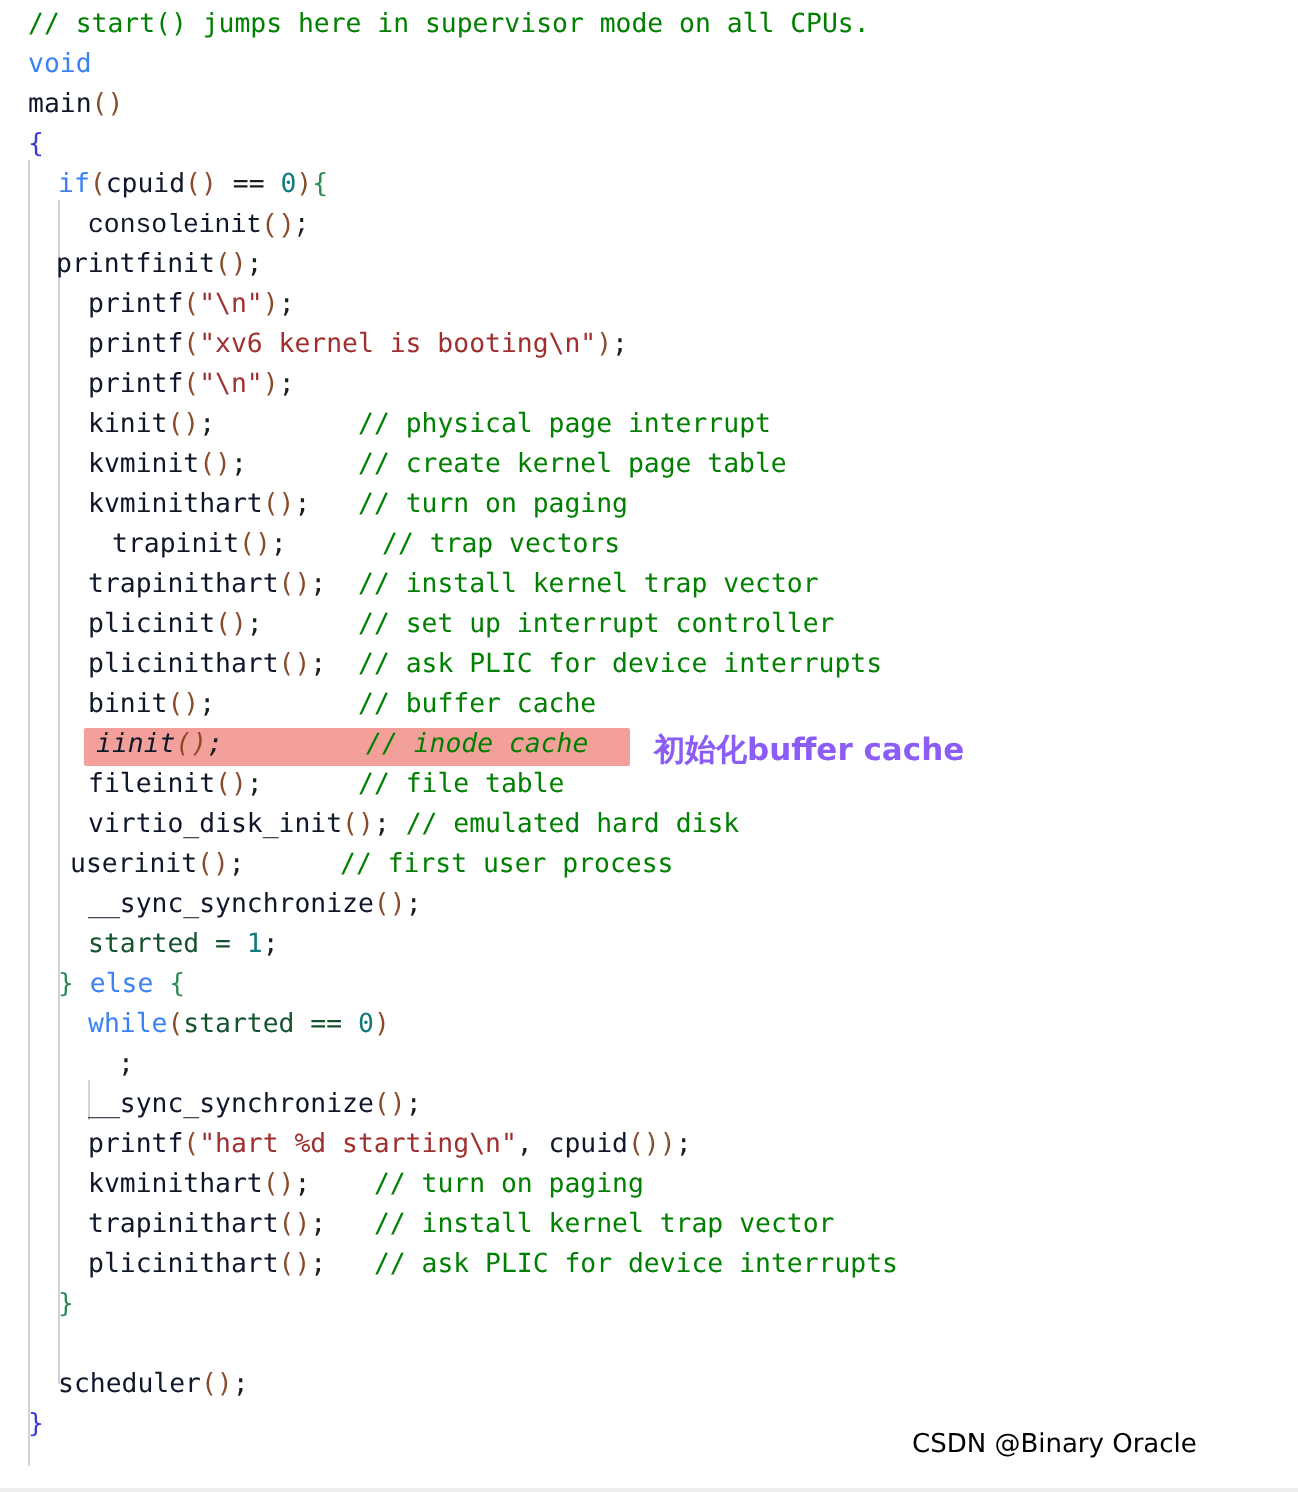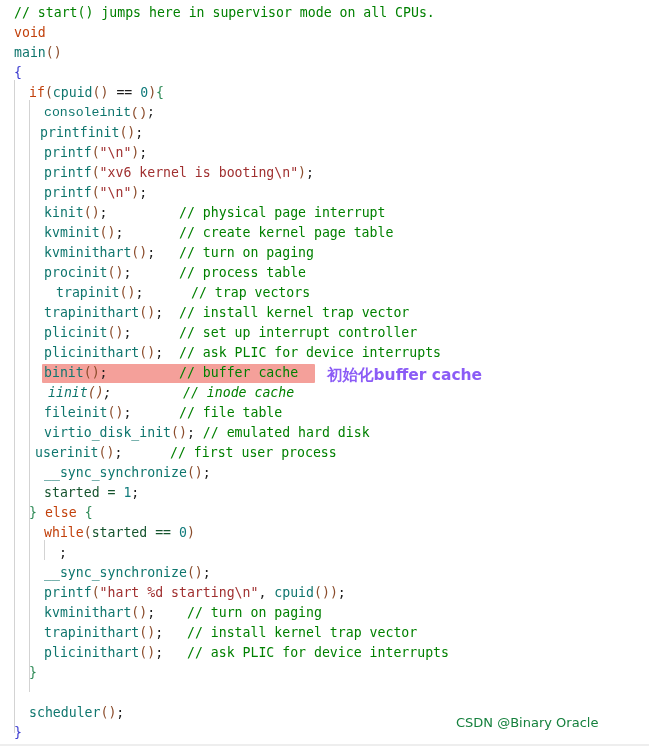--- a/index.html
+++ b/index.html
@@ -48,7 +48,7 @@
 
   
   .tok-comment  { color: #008000; }
-  .tok-keyword  { color: #c2410c; }
+  .tok-keyword  { color: #3b82f6; }
   .tok-string   { color: #a03030; }
   .tok-fn       { color: #0f766e; text-align: center; }
   .tok-paren    { color: #8a4b2a; }

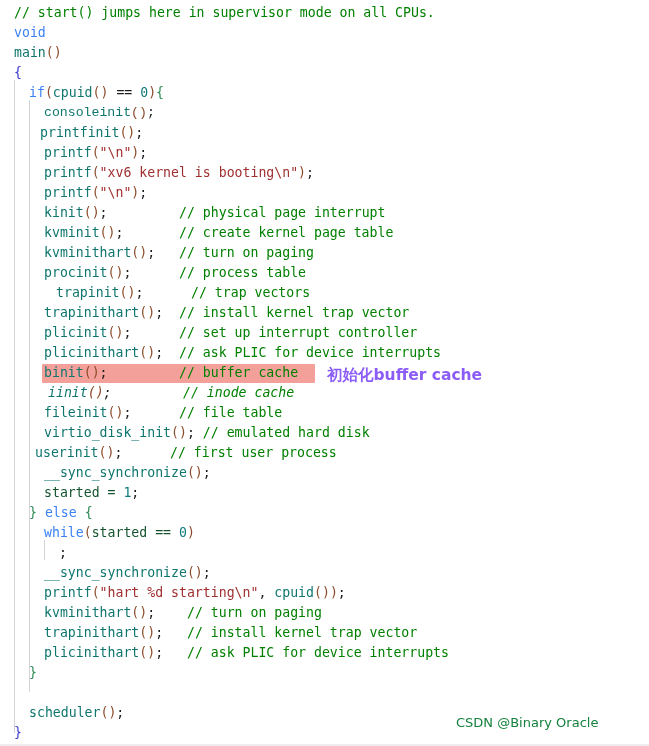--- a/index.html
+++ b/index.html
@@ -50,7 +50,7 @@
   .tok-comment  { color: #008000; }
   .tok-keyword  { color: #3b82f6; }
   .tok-string   { color: #a03030; }
-  .tok-fn       { color: #0f766e; text-align: center; }
+  .tok-fn       { color: #0f172a; text-align: center; }
   .tok-paren    { color: #8a4b2a; }
   .tok-brace    { color: #2e8b57; }
   .tok-num      { color: #0f7a7a; }

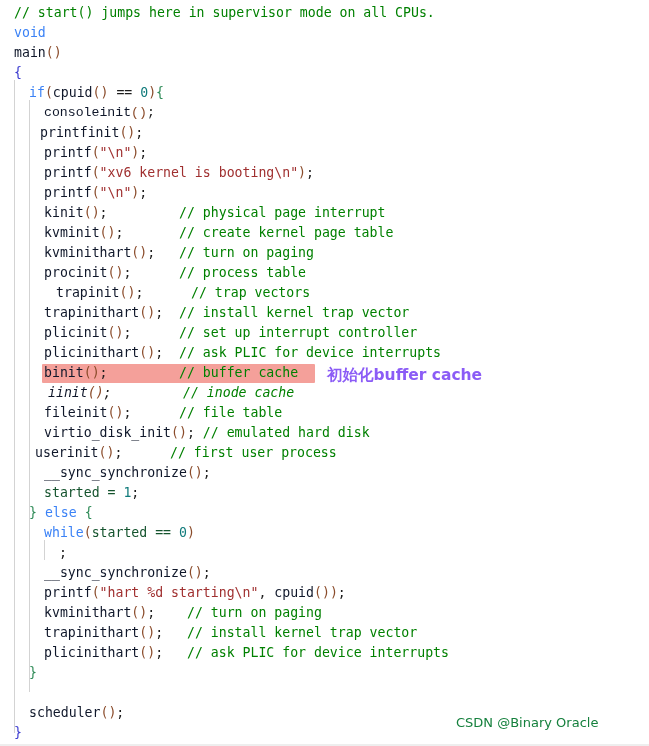--- a/index.html
+++ b/index.html
@@ -118,7 +118,7 @@
       <div class="code-line" style="padding-left: 14px;"><span class="tok-topbrace">{</span></div>
       <div class="code-line" style="padding-left: 29px;"><span class="tok-keyword">if</span><span class="tok-paren">(</span><span class="tok-fn">cpuid</span><span class="tok-paren">()</span><span class="tok-op"> == </span><span class="tok-num">0</span><span class="tok-paren">)</span><span class="tok-brace">{</span></div>
       <div class="code-line" style="padding-left: 44px; font-family: Liberation Mono, monospace;"><span class="tok-fn">consoleinit</span><span class="tok-paren">()</span><span class="tok-punct">;</span></div>
-      <div class="code-line" style="padding-left: 40px;"><span class="tok-fn">printfinit</span><span class="tok-paren">()</span><span class="tok-punct">;</span></div>
+      <div class="code-line" style="padding-left: 28px;"><span class="tok-fn">printfinit</span><span class="tok-paren">()</span><span class="tok-punct">;</span></div>
       <div class="code-line" style="padding-left: 44px;"><span class="tok-fn">printf</span><span class="tok-paren">(</span><span class="tok-string">"\n"</span><span class="tok-paren">)</span><span class="tok-punct">;</span></div>
       <div class="code-line" style="padding-left: 44px;"><span class="tok-fn">printf</span><span class="tok-paren">(</span><span class="tok-string">"xv6 kernel is booting\n"</span><span class="tok-paren">)</span><span class="tok-punct">;</span></div>
       <div class="code-line" style="padding-left: 44px;"><span class="tok-fn">printf</span><span class="tok-paren">(</span><span class="tok-string">"\n"</span><span class="tok-paren">)</span><span class="tok-punct">;</span></div>

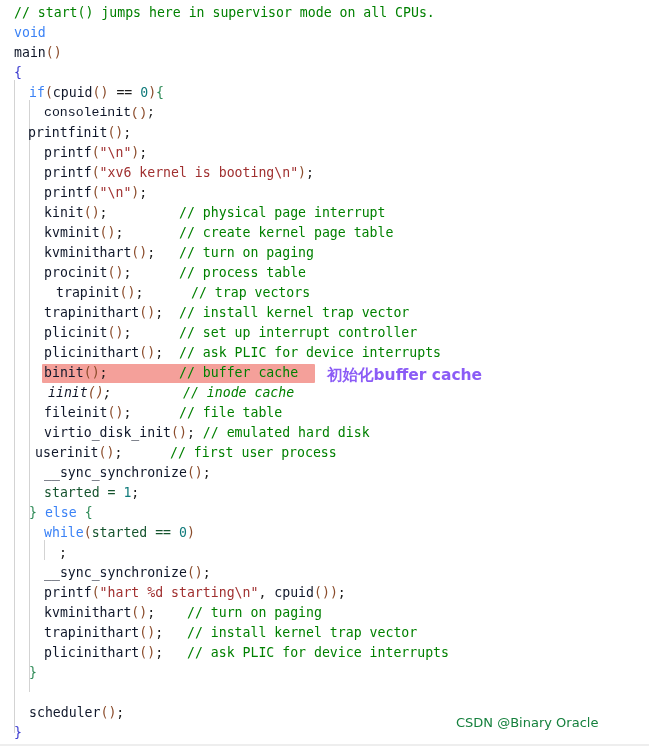--- a/index.html
+++ b/index.html
@@ -125,7 +125,6 @@
       <div class="code-line" style="padding-left: 44px;"><span class="tok-fn">kinit</span><span class="tok-paren">()</span><span class="tok-punct">;</span><span class="tok-plain">         </span><span class="tok-comment">// physical page interrupt</span></div>
       <div class="code-line" style="padding-left: 44px;"><span class="tok-fn">kvminit</span><span class="tok-paren">()</span><span class="tok-punct">;</span><span class="tok-plain">       </span><span class="tok-comment">// create kernel page table</span></div>
       <div class="code-line" style="padding-left: 44px;"><span class="tok-fn">kvminithart</span><span class="tok-paren">()</span><span class="tok-punct">;</span><span class="tok-plain">   </span><span class="tok-comment">// turn on paging</span></div>
-      <div class="code-line" style="padding-left: 44px;"><span class="tok-fn">procinit</span><span class="tok-paren">()</span><span class="tok-punct">;</span><span class="tok-plain">      </span><span class="tok-comment">// process table</span></div>
       <div class="code-line" style="padding-left: 56px;"><span class="tok-fn">trapinit</span><span class="tok-paren">()</span><span class="tok-punct">;</span><span class="tok-plain">      </span><span class="tok-comment">// trap vectors</span></div>
       <div class="code-line" style="padding-left: 44px;"><span class="tok-fn">trapinithart</span><span class="tok-paren">()</span><span class="tok-punct">;</span><span class="tok-plain">  </span><span class="tok-comment">// install kernel trap vector</span></div>
       <div class="code-line" style="padding-left: 44px;"><span class="tok-fn">plicinit</span><span class="tok-paren">()</span><span class="tok-punct">;</span><span class="tok-plain">      </span><span class="tok-comment">// set up interrupt controller</span></div>

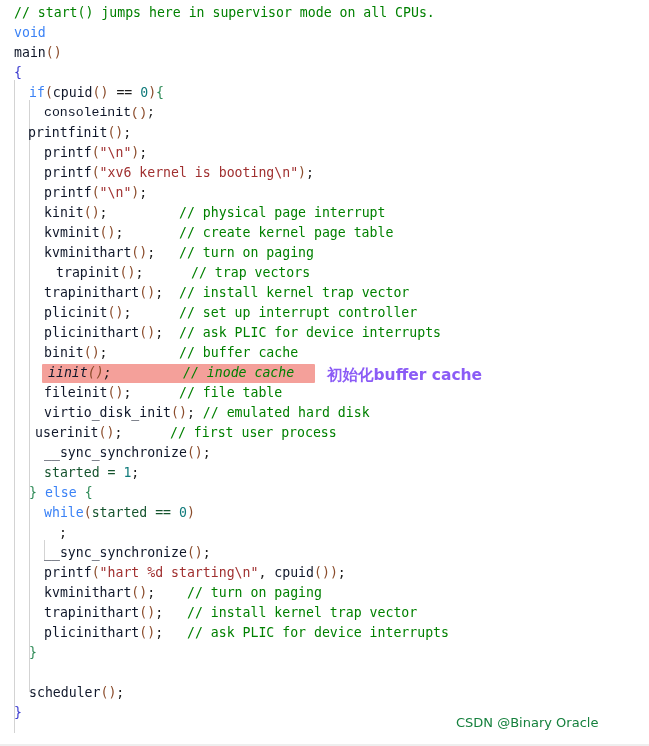--- a/index.html
+++ b/index.html
@@ -152,7 +152,7 @@
 
   <div class="annotation" id="annotation-0" style="left: 327px; top: 365px; color: #8b5cf6;">初始化buffer cache</div>
 
-  <div class="watermark" id="watermark" style="left: 456px; top: 715px; color: #15803d;">CSDN @Binary Oracle</div>
+  <div class="watermark" id="watermark" style="left: 456px; top: 715px; color: #000000;">CSDN @Binary Oracle</div>
 
   <div class="bottom-rule"></div>
 </div>

